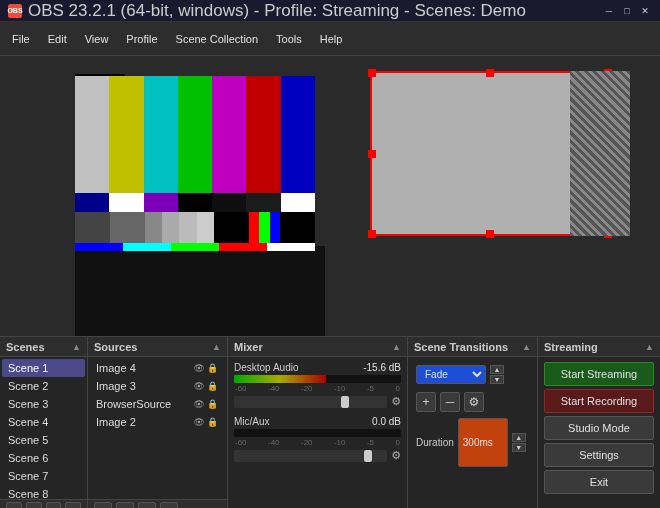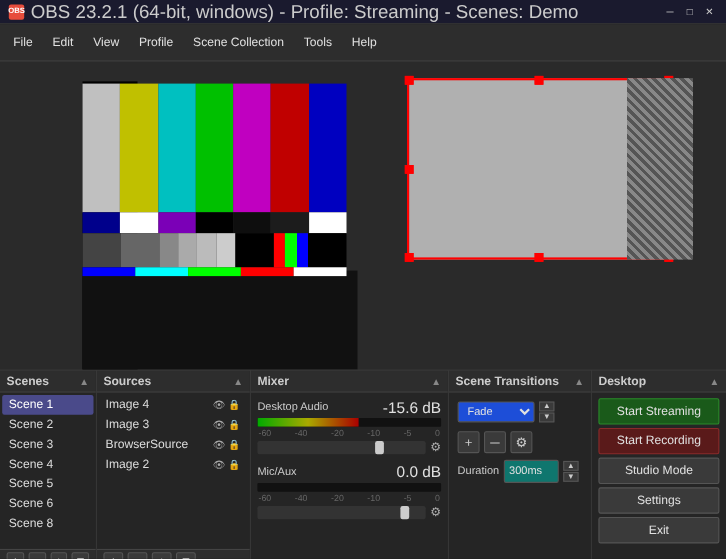--- a/index.html
+++ b/index.html
@@ -655,7 +655,7 @@
 
   <div class="panel" id="controls-panel">
     <div class="panel-header">
-      <span>Desktop</span>
+      <span>Streaming</span>
       <span class="panel-header-arrow">▲</span>
     </div>
     <div class="panel-content" id="controls-content">

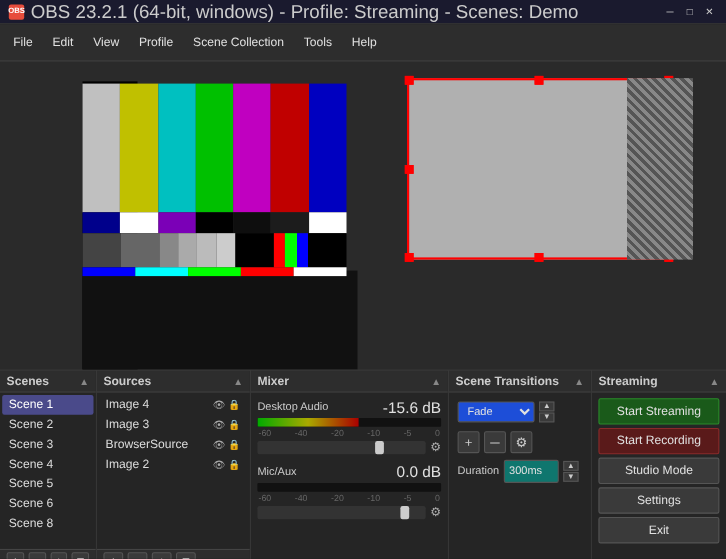--- a/index.html
+++ b/index.html
@@ -247,7 +247,7 @@
     }
     .mixer-db {
       color: #e0e0e0;
-      font-size: 14px;
+      font-size: 10px;
     }
     .meter-container {
       height: 8px;

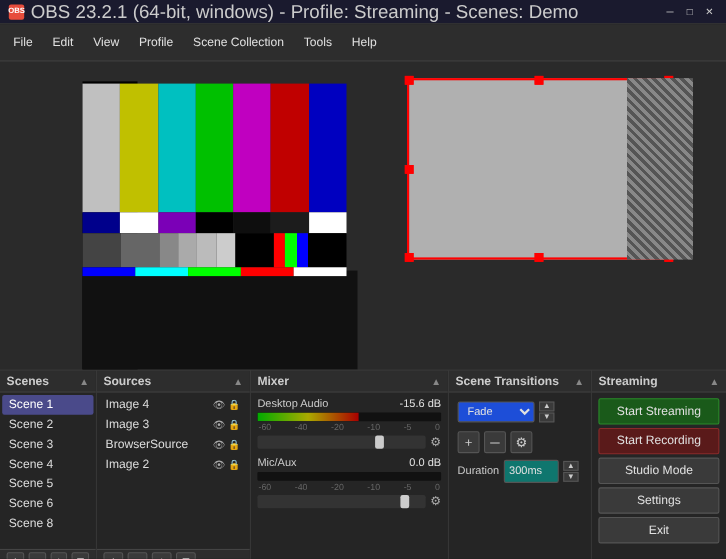--- a/index.html
+++ b/index.html
@@ -340,11 +340,11 @@
       color: #ccc;
     }
     .duration-input {
-      background: #0f766e;
+      background: #c2410c;
       border: 1px solid #555;
       color: #e0e0e0;
       font-size: 10px;
-      padding: 4px 4px;
+      padding: 18px 4px;
       width: 50px;
       border-radius: 2px;
     }

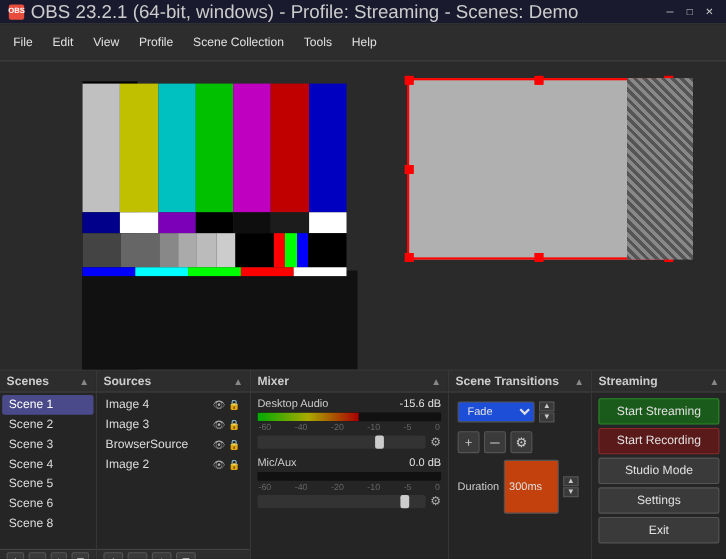--- a/index.html
+++ b/index.html
@@ -516,6 +516,7 @@
         <div class="scene-item">Scene 4</div>
         <div class="scene-item">Scene 5</div>
         <div class="scene-item">Scene 6</div>
+        <div class="scene-item">Scene 7</div>
         <div class="scene-item">Scene 8</div>
       </div>
     <div class="panel-footer">

